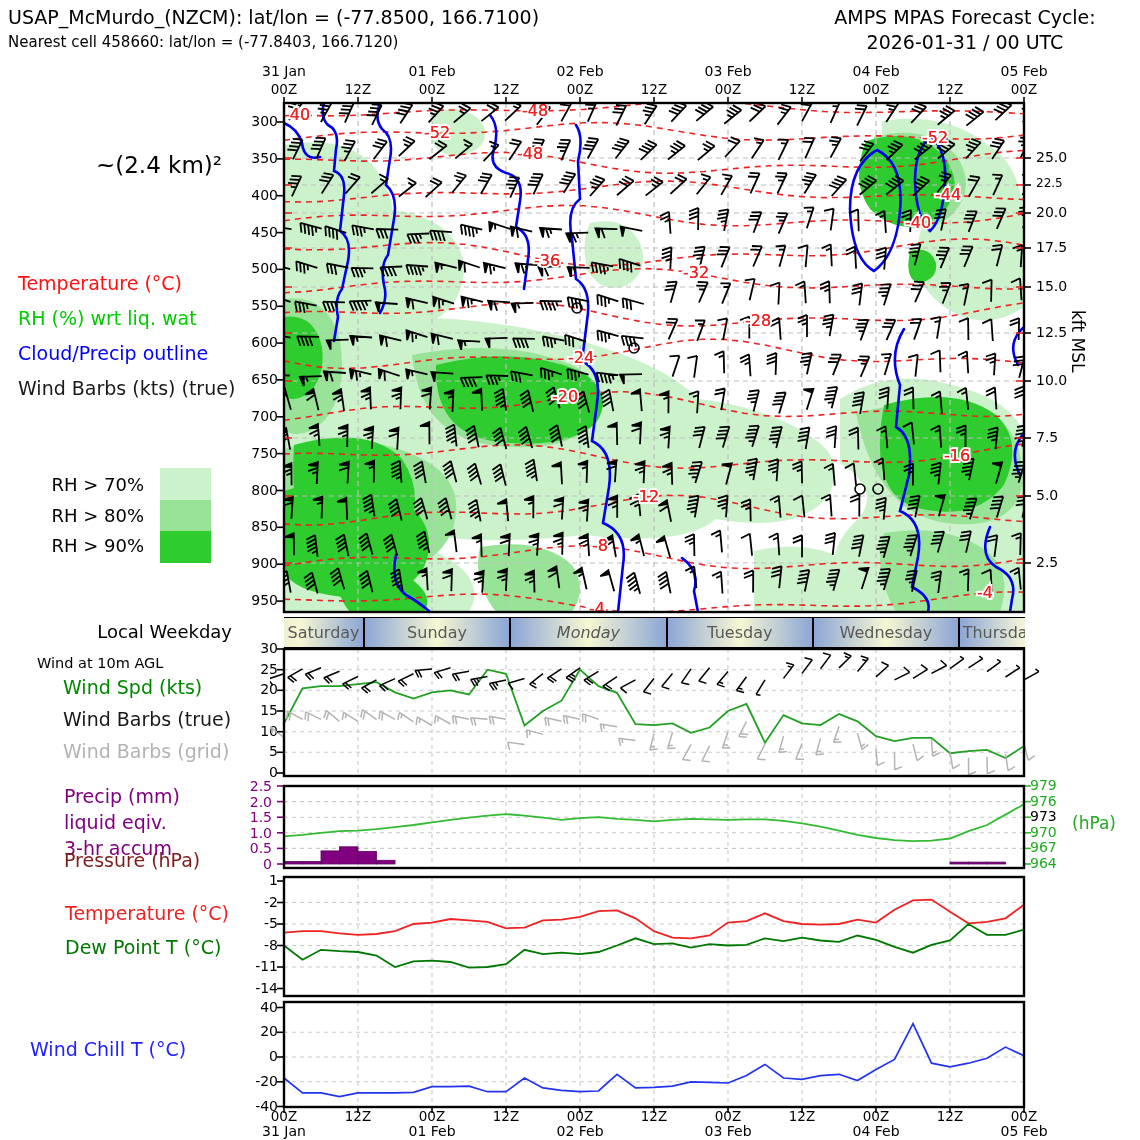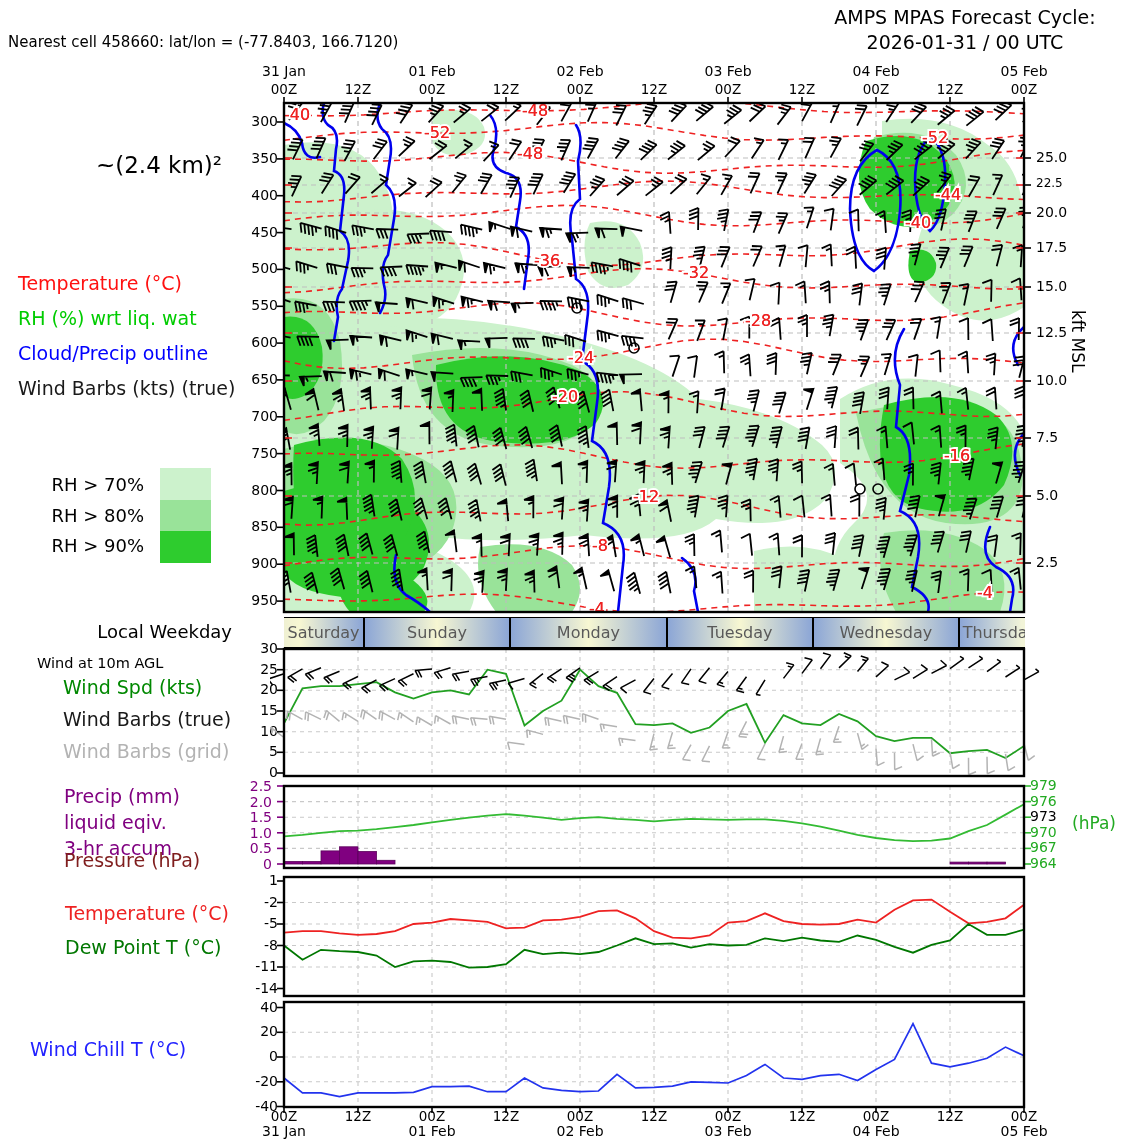--- a/index.html
+++ b/index.html
@@ -20,6 +20,7 @@
 <body>
 <div id="page">
 
+<div class="lab" style="left:8px;top:6px;font-size:19px;">USAP_McMurdo_(NZCM): lat/lon = (-77.8500, 166.7100)</div>
 <div class="lab" style="left:8px;top:33px;font-size:15px;">Nearest cell 458660: lat/lon = (-77.8403, 166.7120)</div>
 <div class="lab c" style="left:795px;top:6px;width:340px;font-size:19px;">AMPS MPAS Forecast Cycle:</div>
 <div class="lab c" style="left:795px;top:31px;width:340px;font-size:19px;">2026-01-31 / 00 UTC</div>

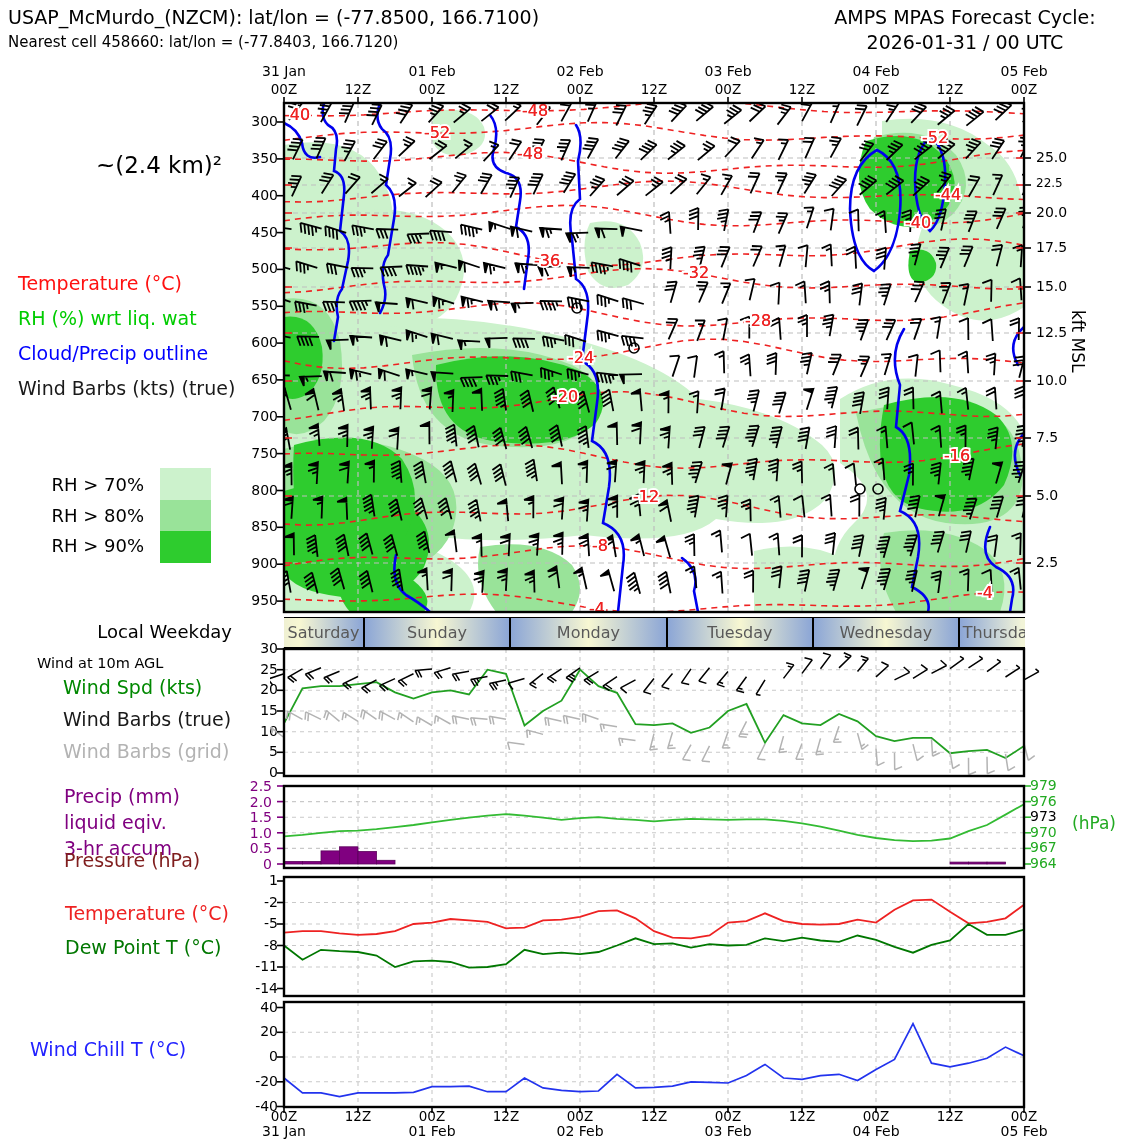--- a/index.html
+++ b/index.html
@@ -145,7 +145,7 @@
 <div id="band" class="abs" style="left:284px;top:617px;width:741px;height:29px;border-top:1.5px solid #000;border-bottom:1.5px solid #000;display:flex;box-sizing:content-box;">
       <div class="day-cell day-first" style="width: 80.1667px;">Saturday</div>
       <div class="day-cell day-mid" style="width: 148px; border-left: 2.5px solid rgb(0, 0, 0);">Sunday</div>
-      <div class="day-cell day-mid" style="width: 159px; border-left: 2.5px solid rgb(0, 0, 0);">Monday</div>
+      <div class="day-cell day-mid" style="width: 159px; border-left: 2.5px solid rgb(0, 0, 0); font-style: italic;">Monday</div>
       <div class="day-cell day-mid" style="width: 148px; border-left: 2.5px solid rgb(0, 0, 0);">Tuesday</div>
       <div class="day-cell day-mid" style="width: 148px; border-left: 2.5px solid rgb(0, 0, 0);">Wednesday</div>
       <div class="day-cell day-last" style="width: 67.8333px; border-left: 2.5px solid rgb(0, 0, 0); padding-left: 15px;">Thursday</div>

